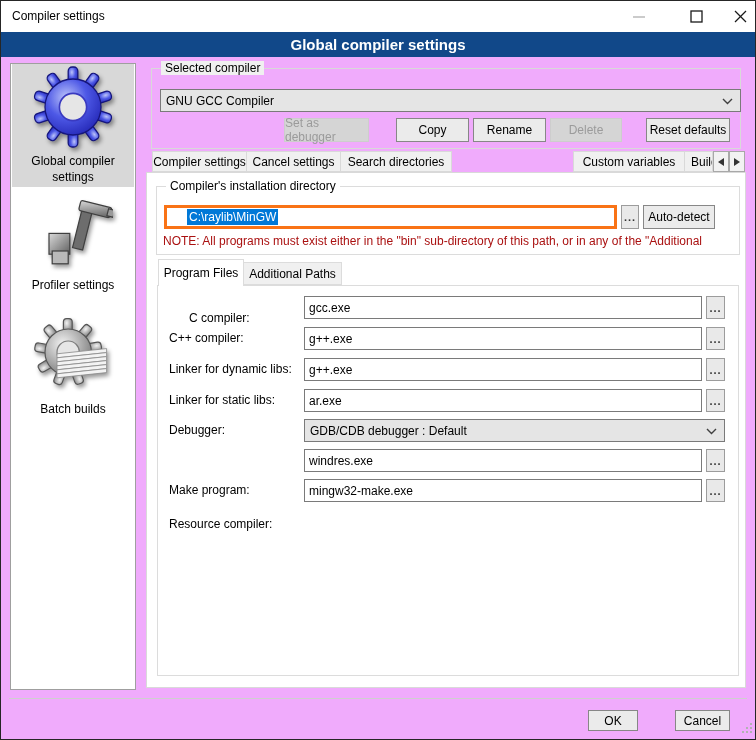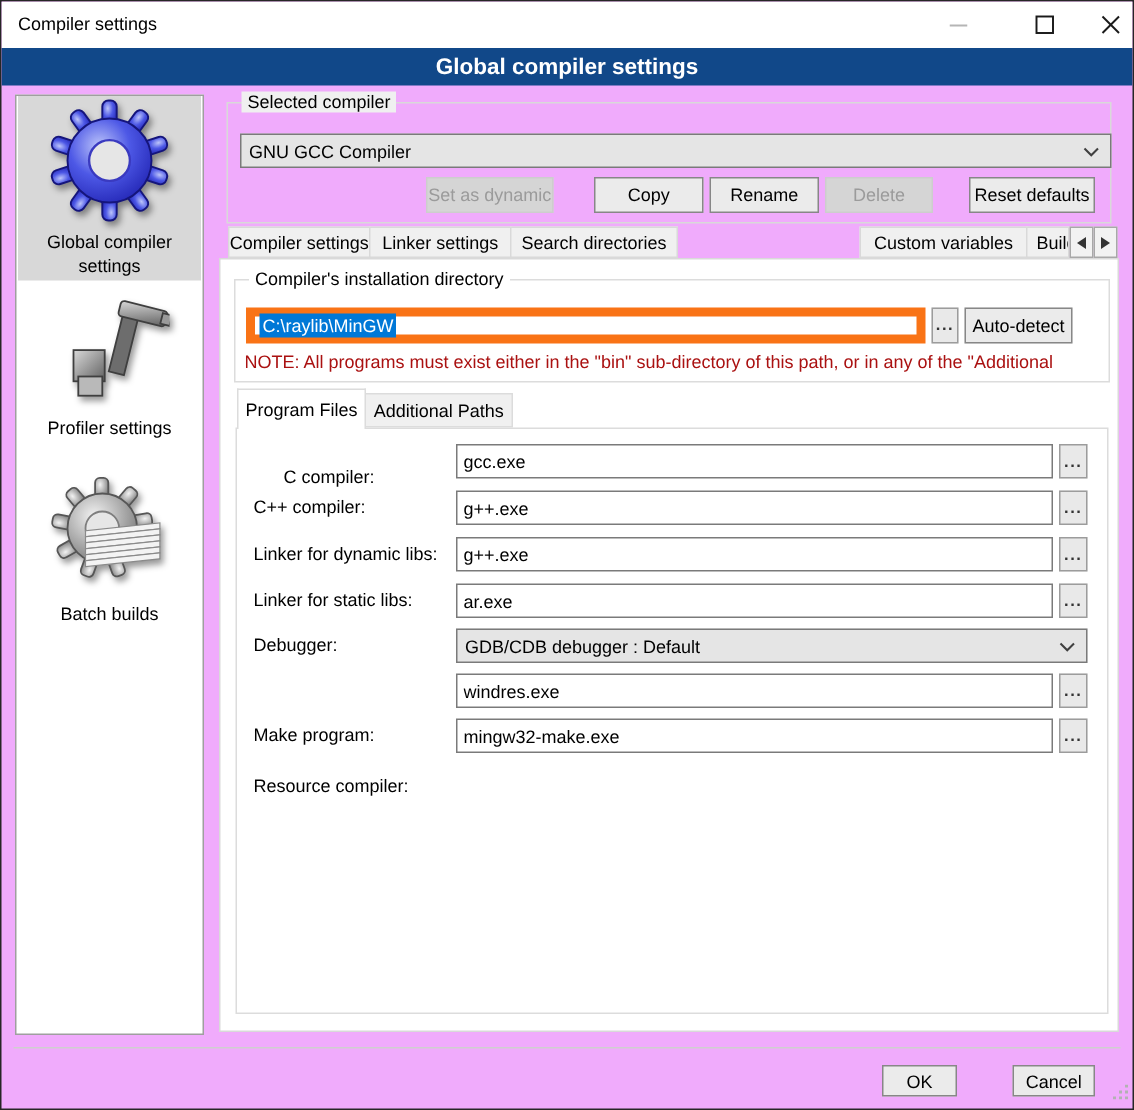--- a/index.html
+++ b/index.html
@@ -183,7 +183,7 @@
         </svg>
     </span>
   </div>
-  <div class="btn disabled" style="left:283px; top:117px; width:85px; height:24px;">Set as dynamic</div>
+  <div class="btn disabled" style="left:283px; top:117px; width:85px; height:24px;">Set as debugger</div>
   <div class="btn" style="left:395px; top:117px; width:73px; height:24px;">Copy</div>
   <div class="btn" style="left:472px; top:117px; width:73px; height:24px;">Rename</div>
   <div class="btn disabled" style="left:549px; top:117px; width:72px; height:24px;">Delete</div>

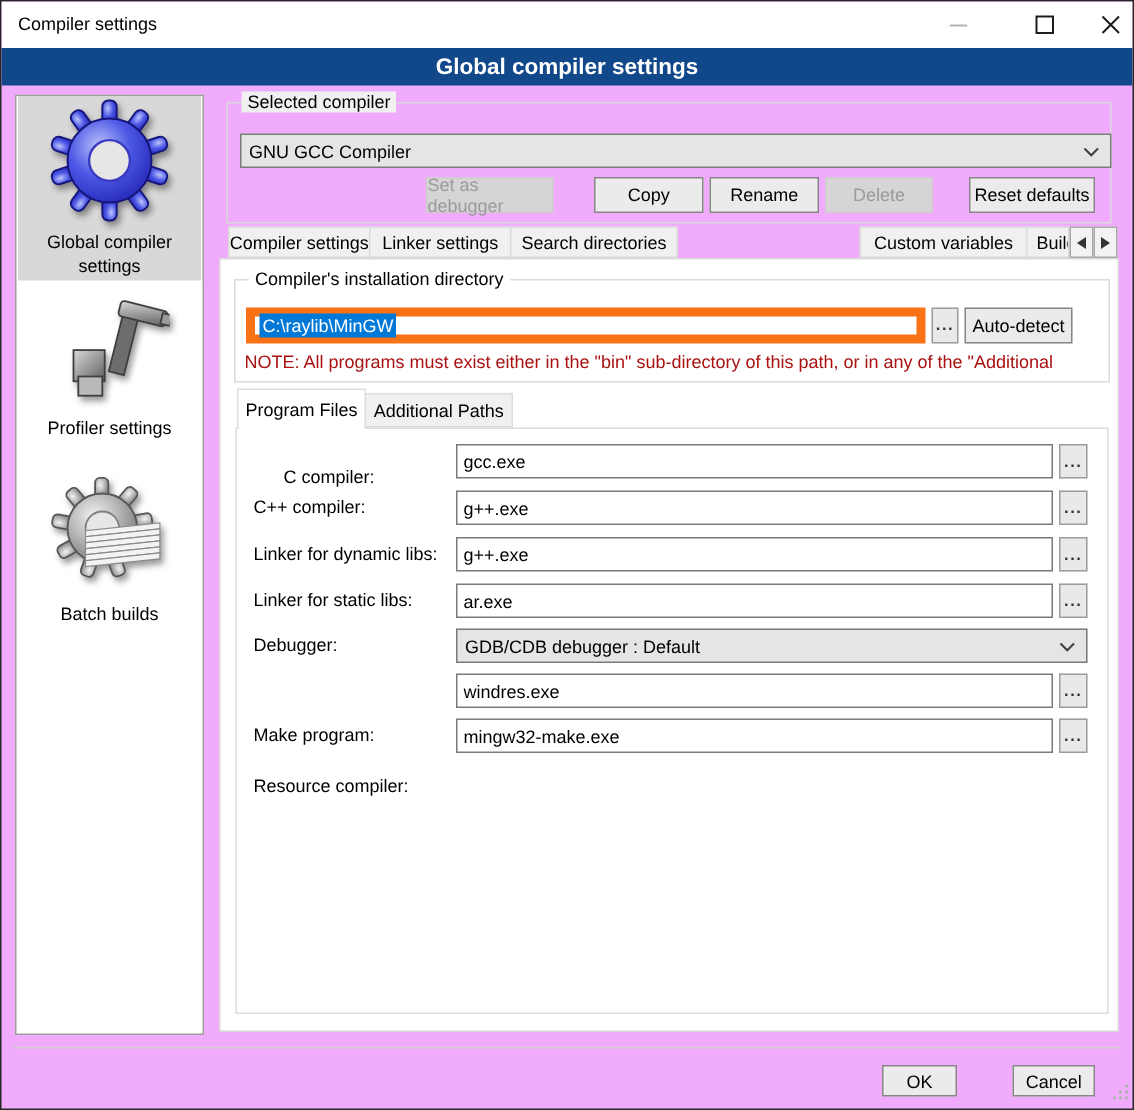--- a/index.html
+++ b/index.html
@@ -192,7 +192,7 @@
   <div class="page" style="left:145px; top:171px; width:600px; height:516px; z-index:1;"></div>
 
   <div class="tab" style="left:151px; top:150px; width:95px; height:21px;">Compiler settings</div>
-  <div class="tab" style="left:245px; top:150px; width:95px; height:21px;">Linker settings</div>
+  <div class="tab" style="left:245px; top:150px; width:95px; height:21px;">Cancel settings</div>
   <div class="tab" style="left:339px; top:150px; width:112px; height:21px;">Search directories</div>
   <div class="tab" style="left:572px; top:150px; width:112px; height:21px;">Custom variables</div>
   <div class="tab" style="left:683px; top:150px; width:29px; height:21px; justify-content:flex-start; padding-left:6px;">Build</div>

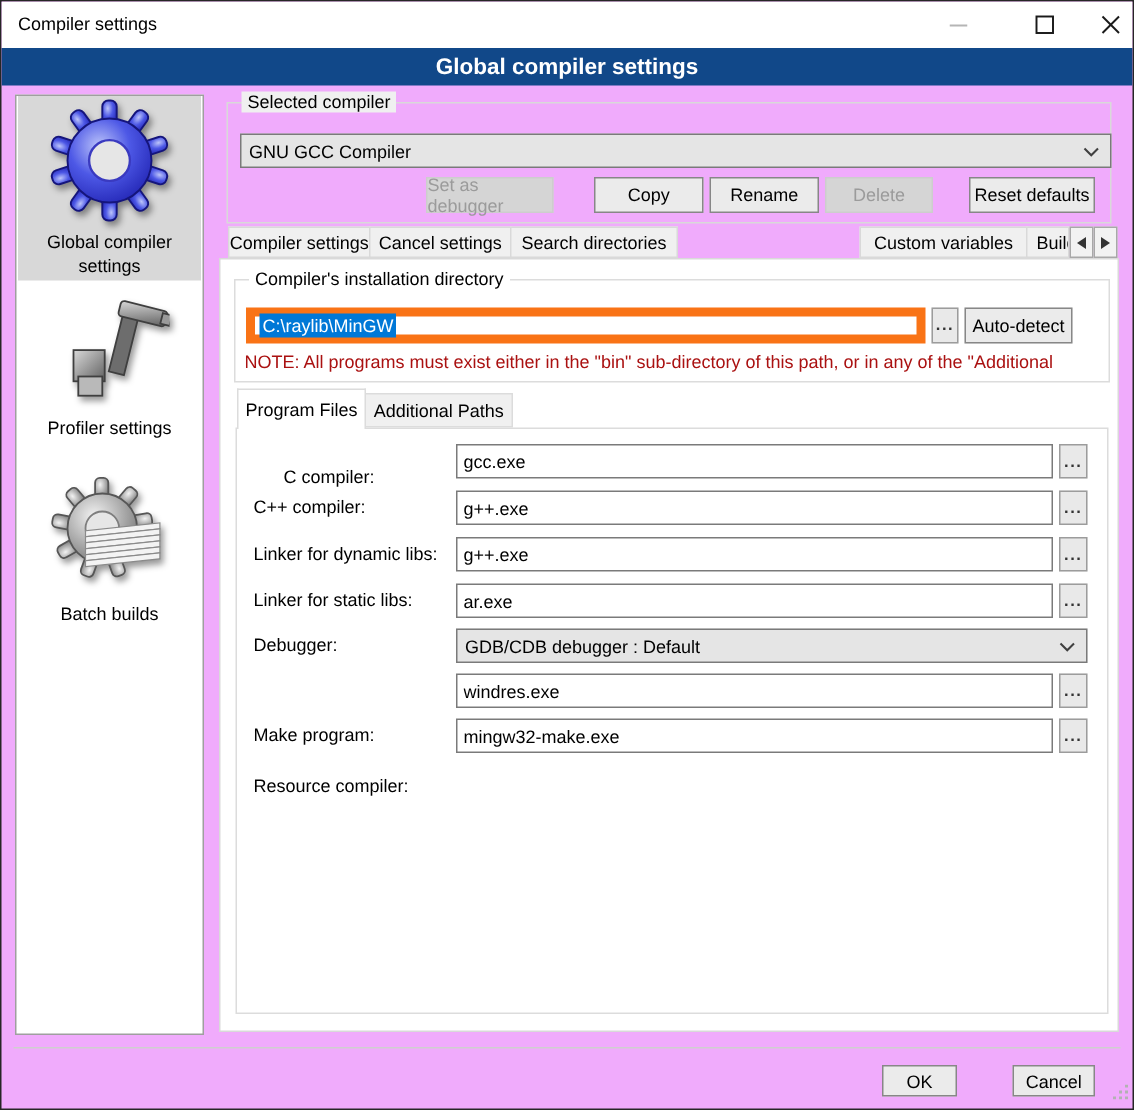--- a/index.html
+++ b/index.html
@@ -48,7 +48,7 @@
   .tabarrow { position:absolute; width:16px; height:21px; background:#f2f2f2; border:1px solid #a8a8a8;
               display:flex; align-items:center; justify-content:center; z-index:2; }
   
-  .dirinput { position:absolute; background:#fff; border:6px solid #f97316; display:flex; align-items:center; padding-left:3px; }
+  .dirinput { position:absolute; background:#fff; border:3px solid #f97316; display:flex; align-items:center; padding-left:20px; }
   .dirinput .sel { background:#0078d7; color:#fff; font-size:12px; padding:1px 2px; white-space:nowrap; }
   .note { position:absolute; color:#aa1111; font-size:12px; white-space:nowrap; overflow:hidden; }
   .fieldlabel { position:absolute; font-size:12px; color:#000; white-space:nowrap; }

